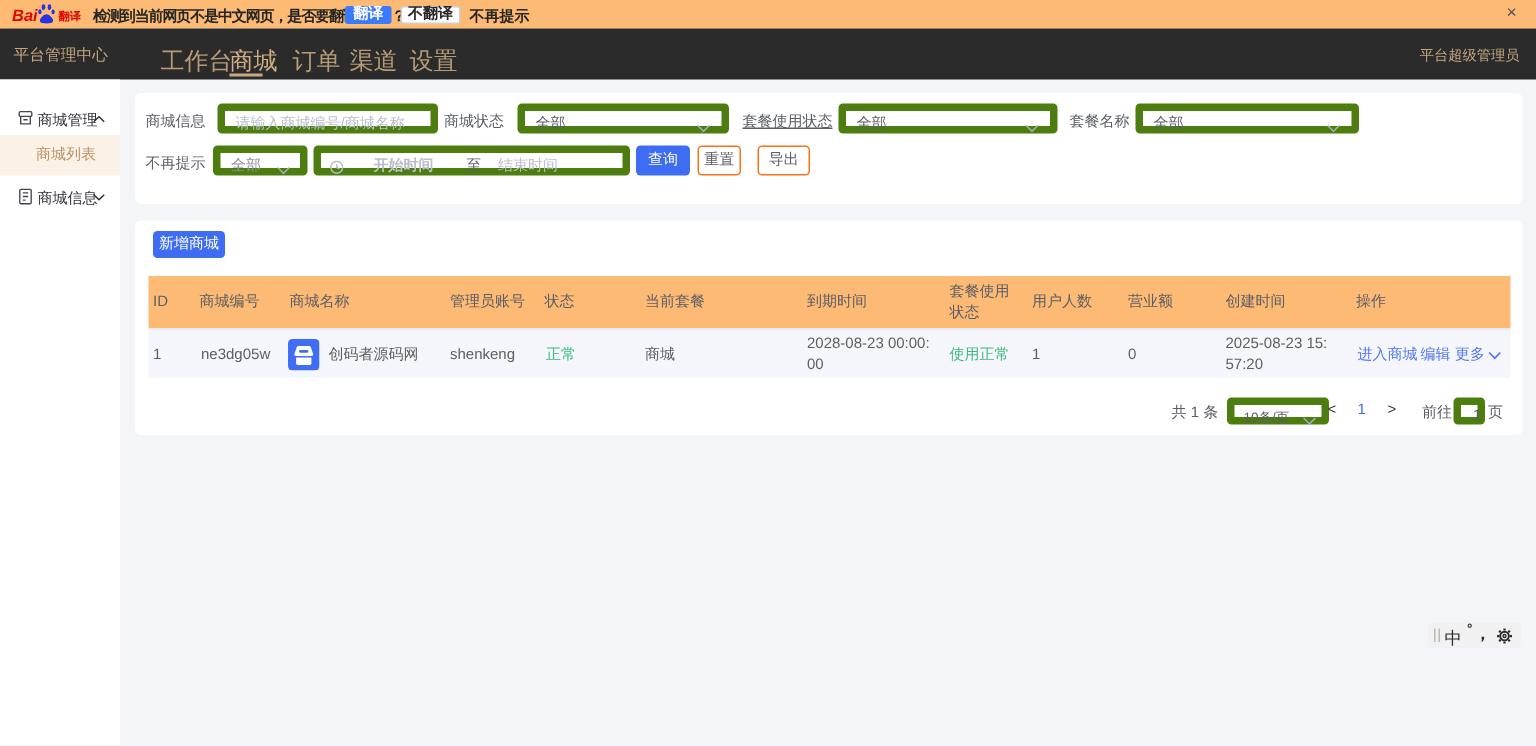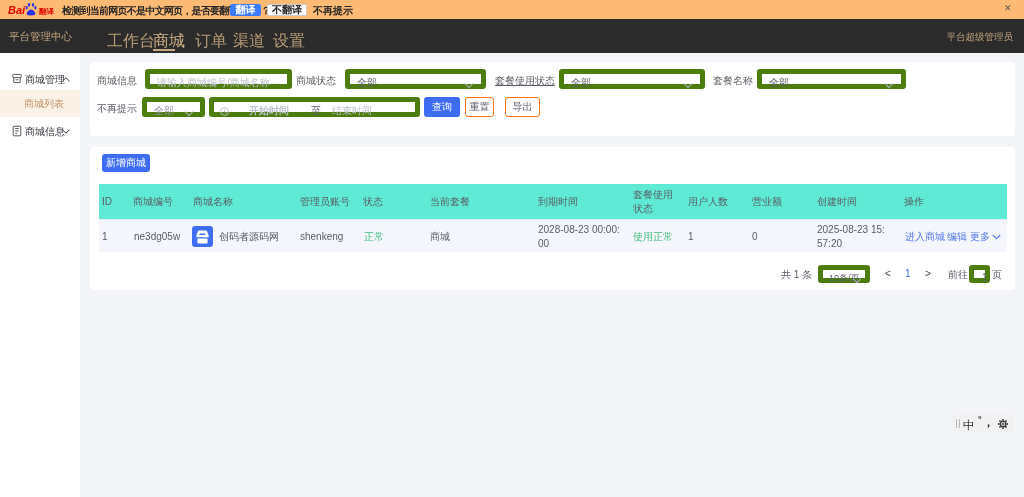--- a/index.html
+++ b/index.html
@@ -48,7 +48,7 @@
   .btn.plain { background:#fff; border:1px solid #f97316; color:#5b5e66; line-height:18px; }
 
   
-  #thead { position:absolute; left:9px; top:37px; width:908px; height:35px; background:#5eead4; }
+  #thead { position:absolute; left:9px; top:37px; width:908px; height:35px; background:#fdba74; }
   #trow  { position:absolute; left:9px; top:72px; width:908px; height:33px; background:#f4f6fc; border-top:1px solid #e8ecf4; }
   .th { position:absolute; font-size:10px; color:#5b5e66; line-height:14px; }
   .td { position:absolute; font-size:10px; color:#5b5e66; line-height:14px; }

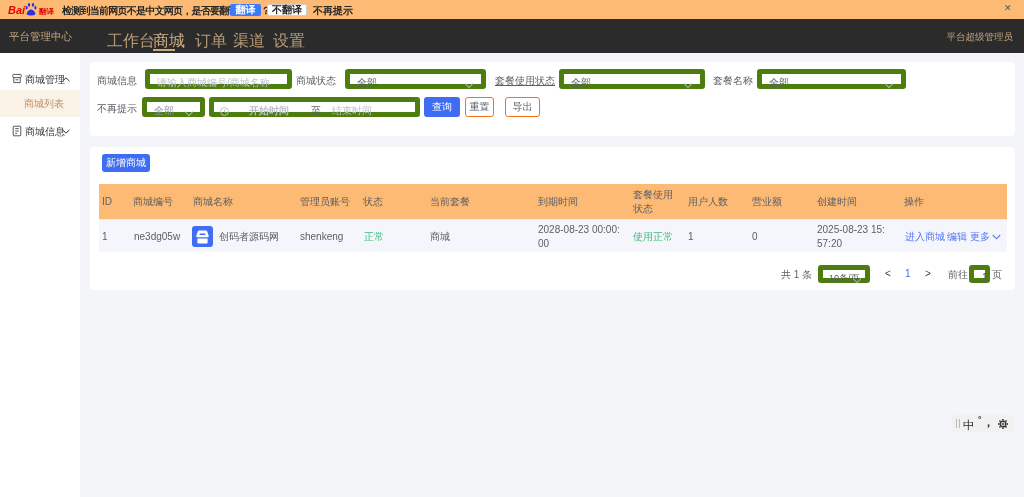--- a/index.html
+++ b/index.html
@@ -196,7 +196,7 @@
     </div>
 
     <div class="pg" style="left:691px; top:121px;">共 1 条</div>
-    <div class="ctl" style="left:728px; top:118px; width:52px; height:18px; font-size:9px; line-height:16px;">
+    <div class="ctl" style="left:728px; top:118px; width:68px; height:18px; font-size:9px; line-height:16px;">
       <span class="val" style="position:absolute;left:6px;">10条/页</span>
       <span class="chev" style="right:4px; top:6px;"></span>
     </div>

